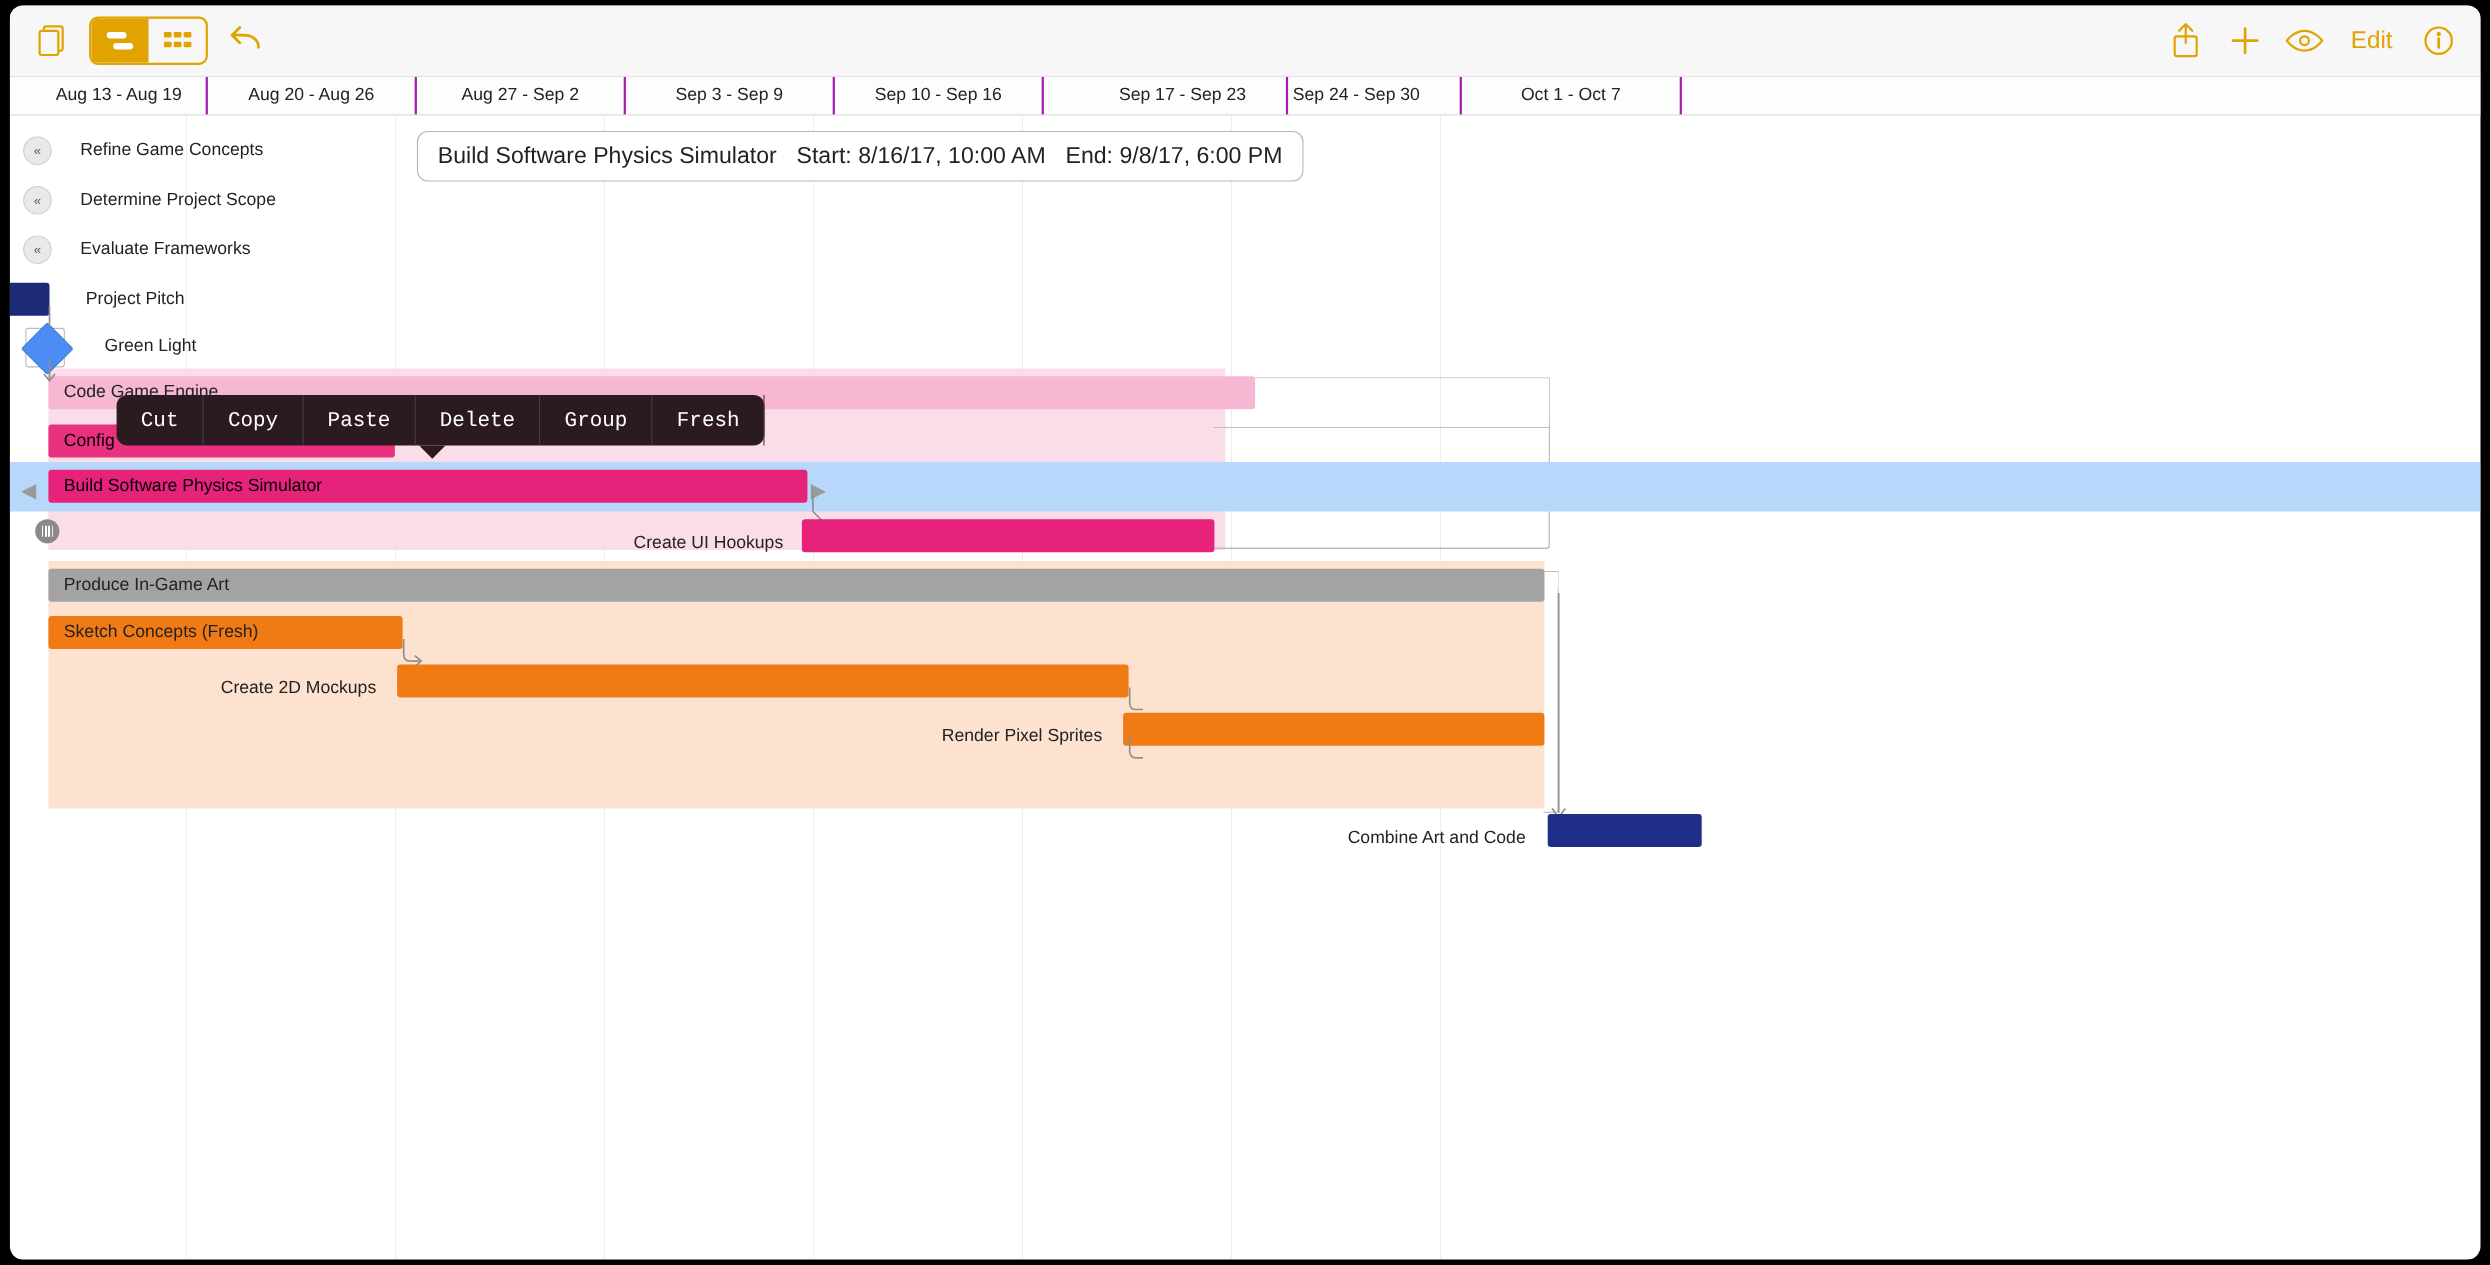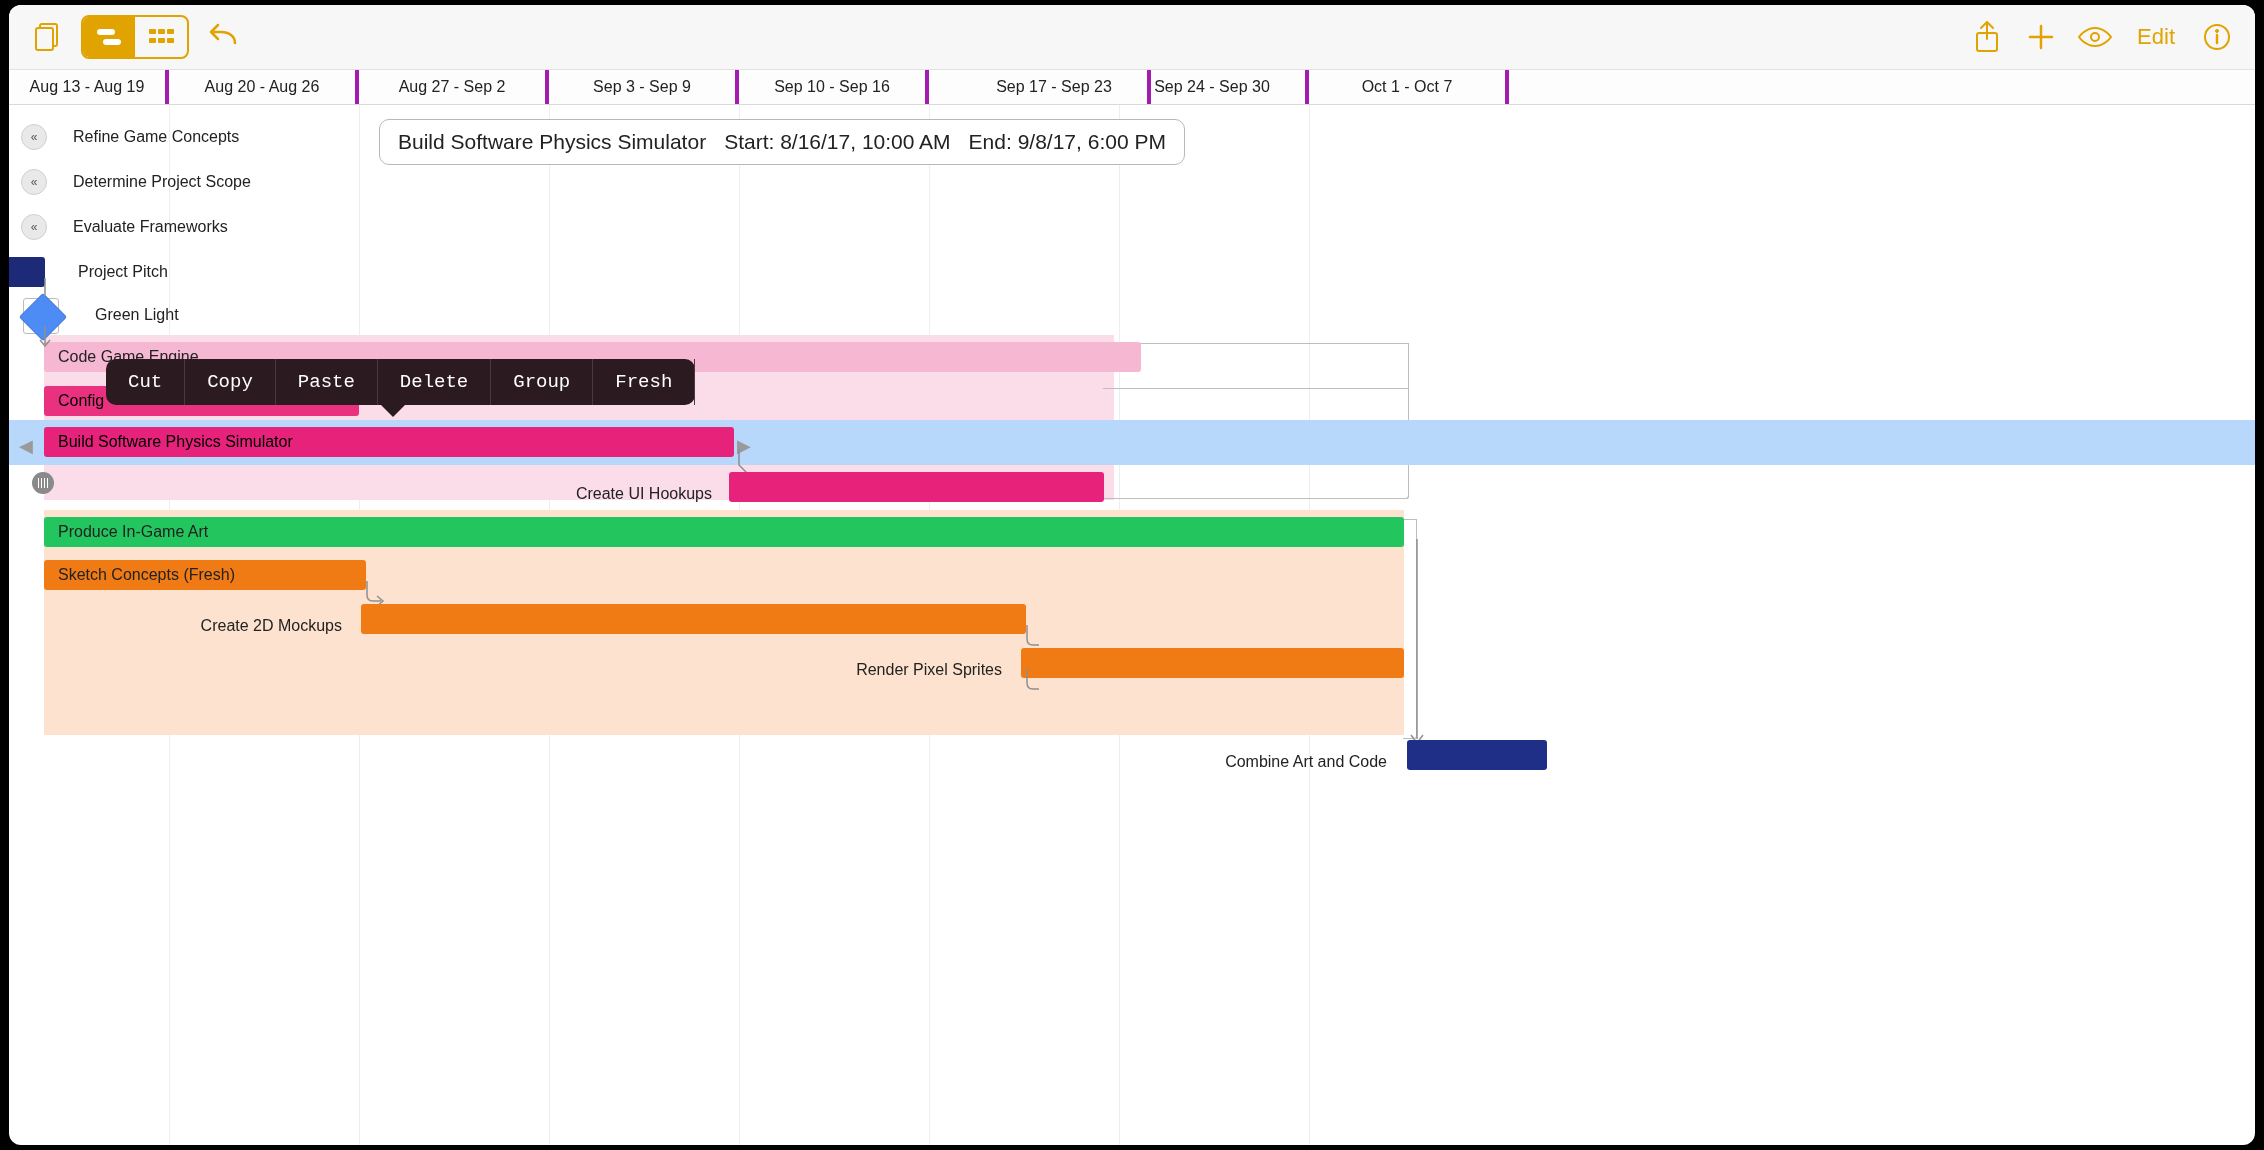--- a/index.html
+++ b/index.html
@@ -59,7 +59,8 @@
   .weekcell {
     position:absolute; top:0; bottom:0;
     display:flex; align-items:center; justify-content:center;
-    border-right:4px solid #a21caf;
+    border-right:2px solid #a21caf;
+    margin-left:20px;
   }
 
   

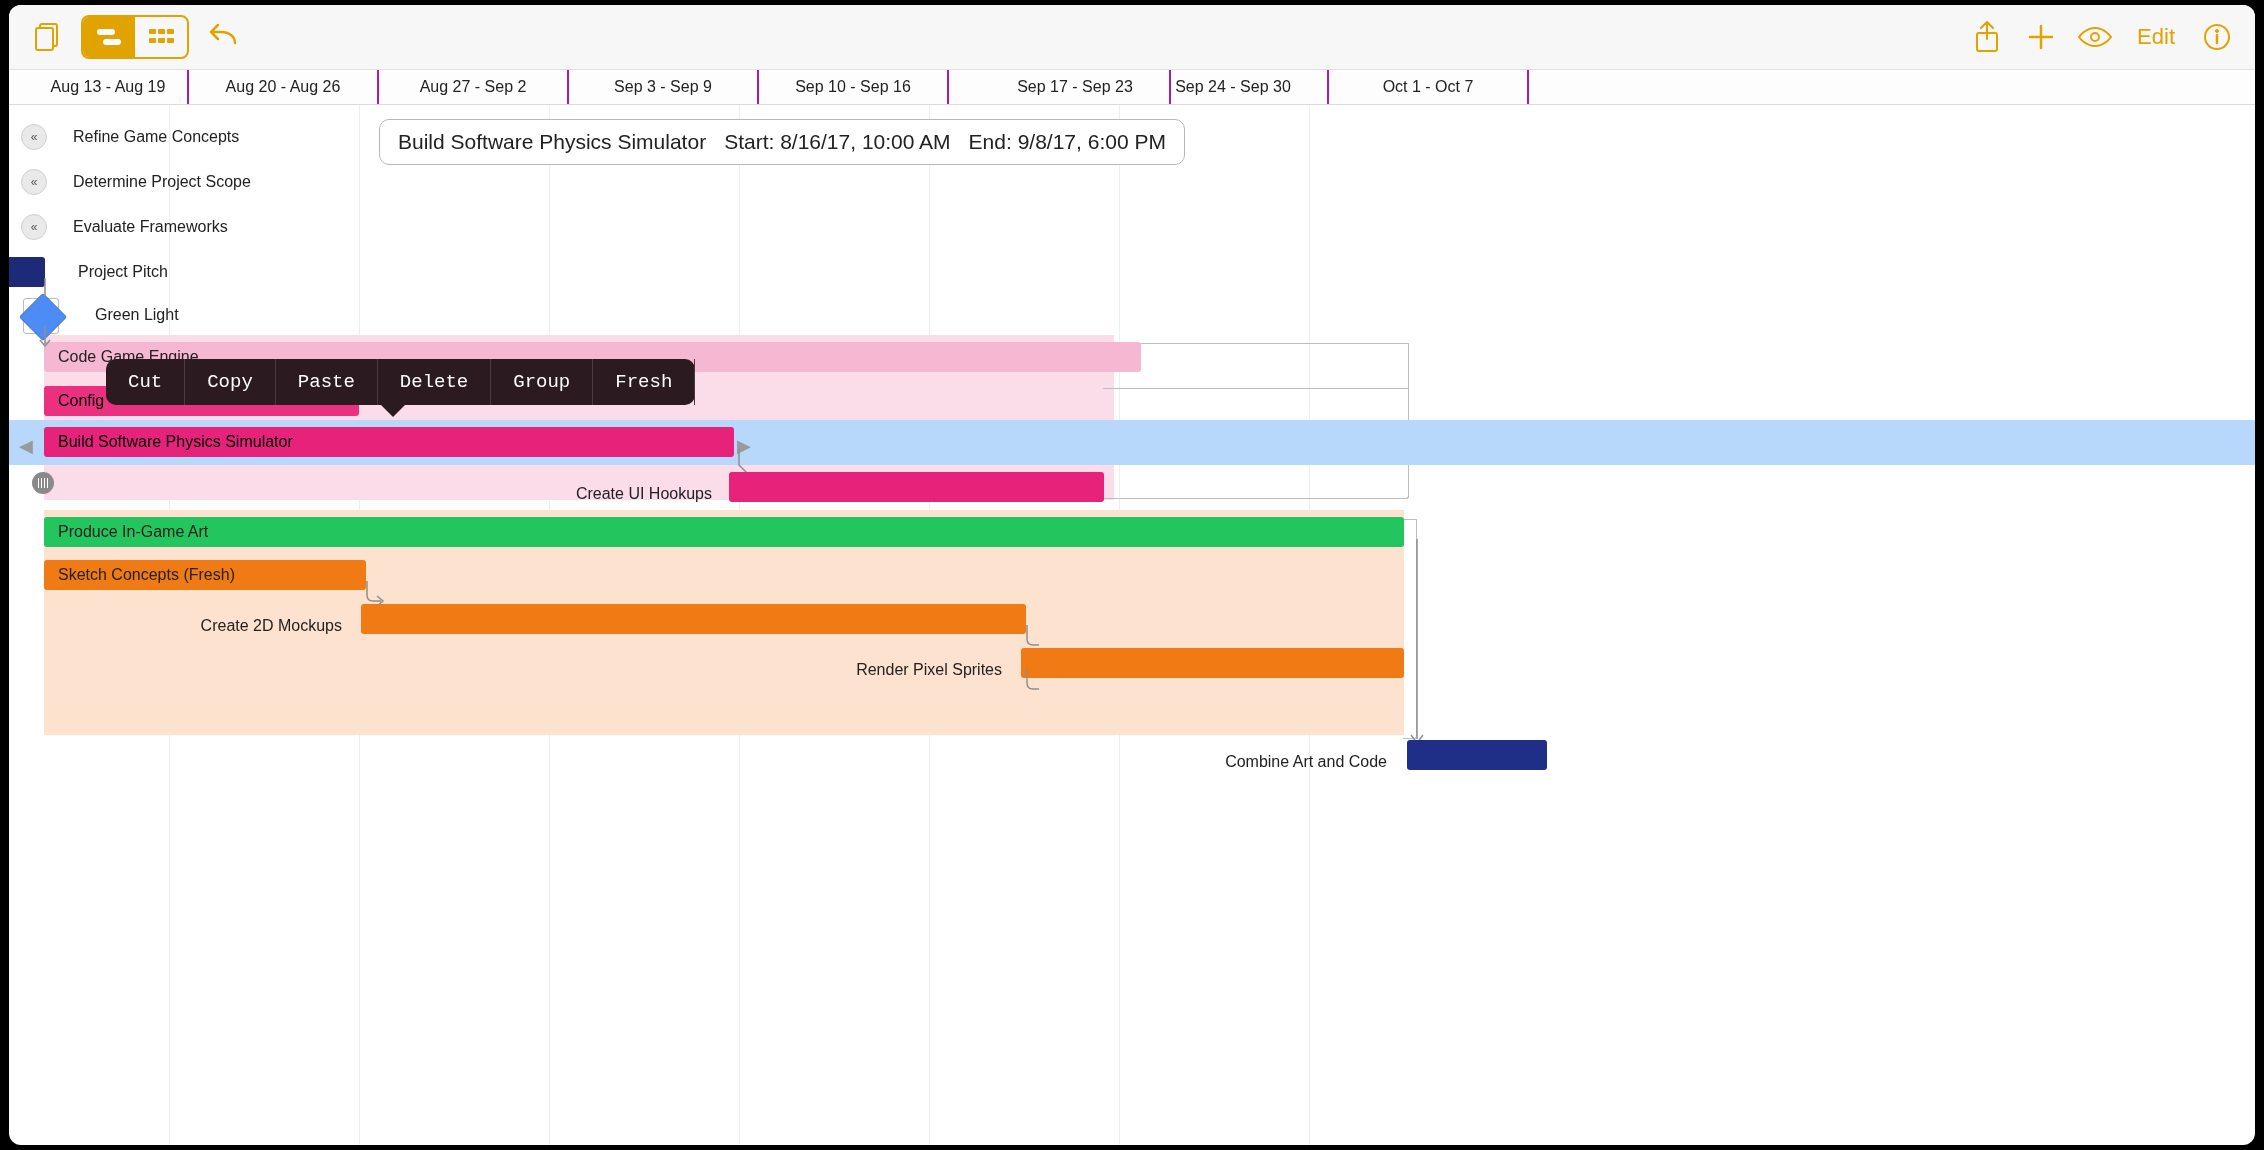--- a/index.html
+++ b/index.html
@@ -344,7 +344,7 @@
     </div>
 
     <div class="row" style="top:405px">
-      <div class="bar" style="left:35px; width:1360px; background:#22c55e;">
+      <div class="bar" style="left:35px; width:1360px; background:#a3a3a3;">
         <span>Produce In-Game Art</span>
       </div>
     </div>

